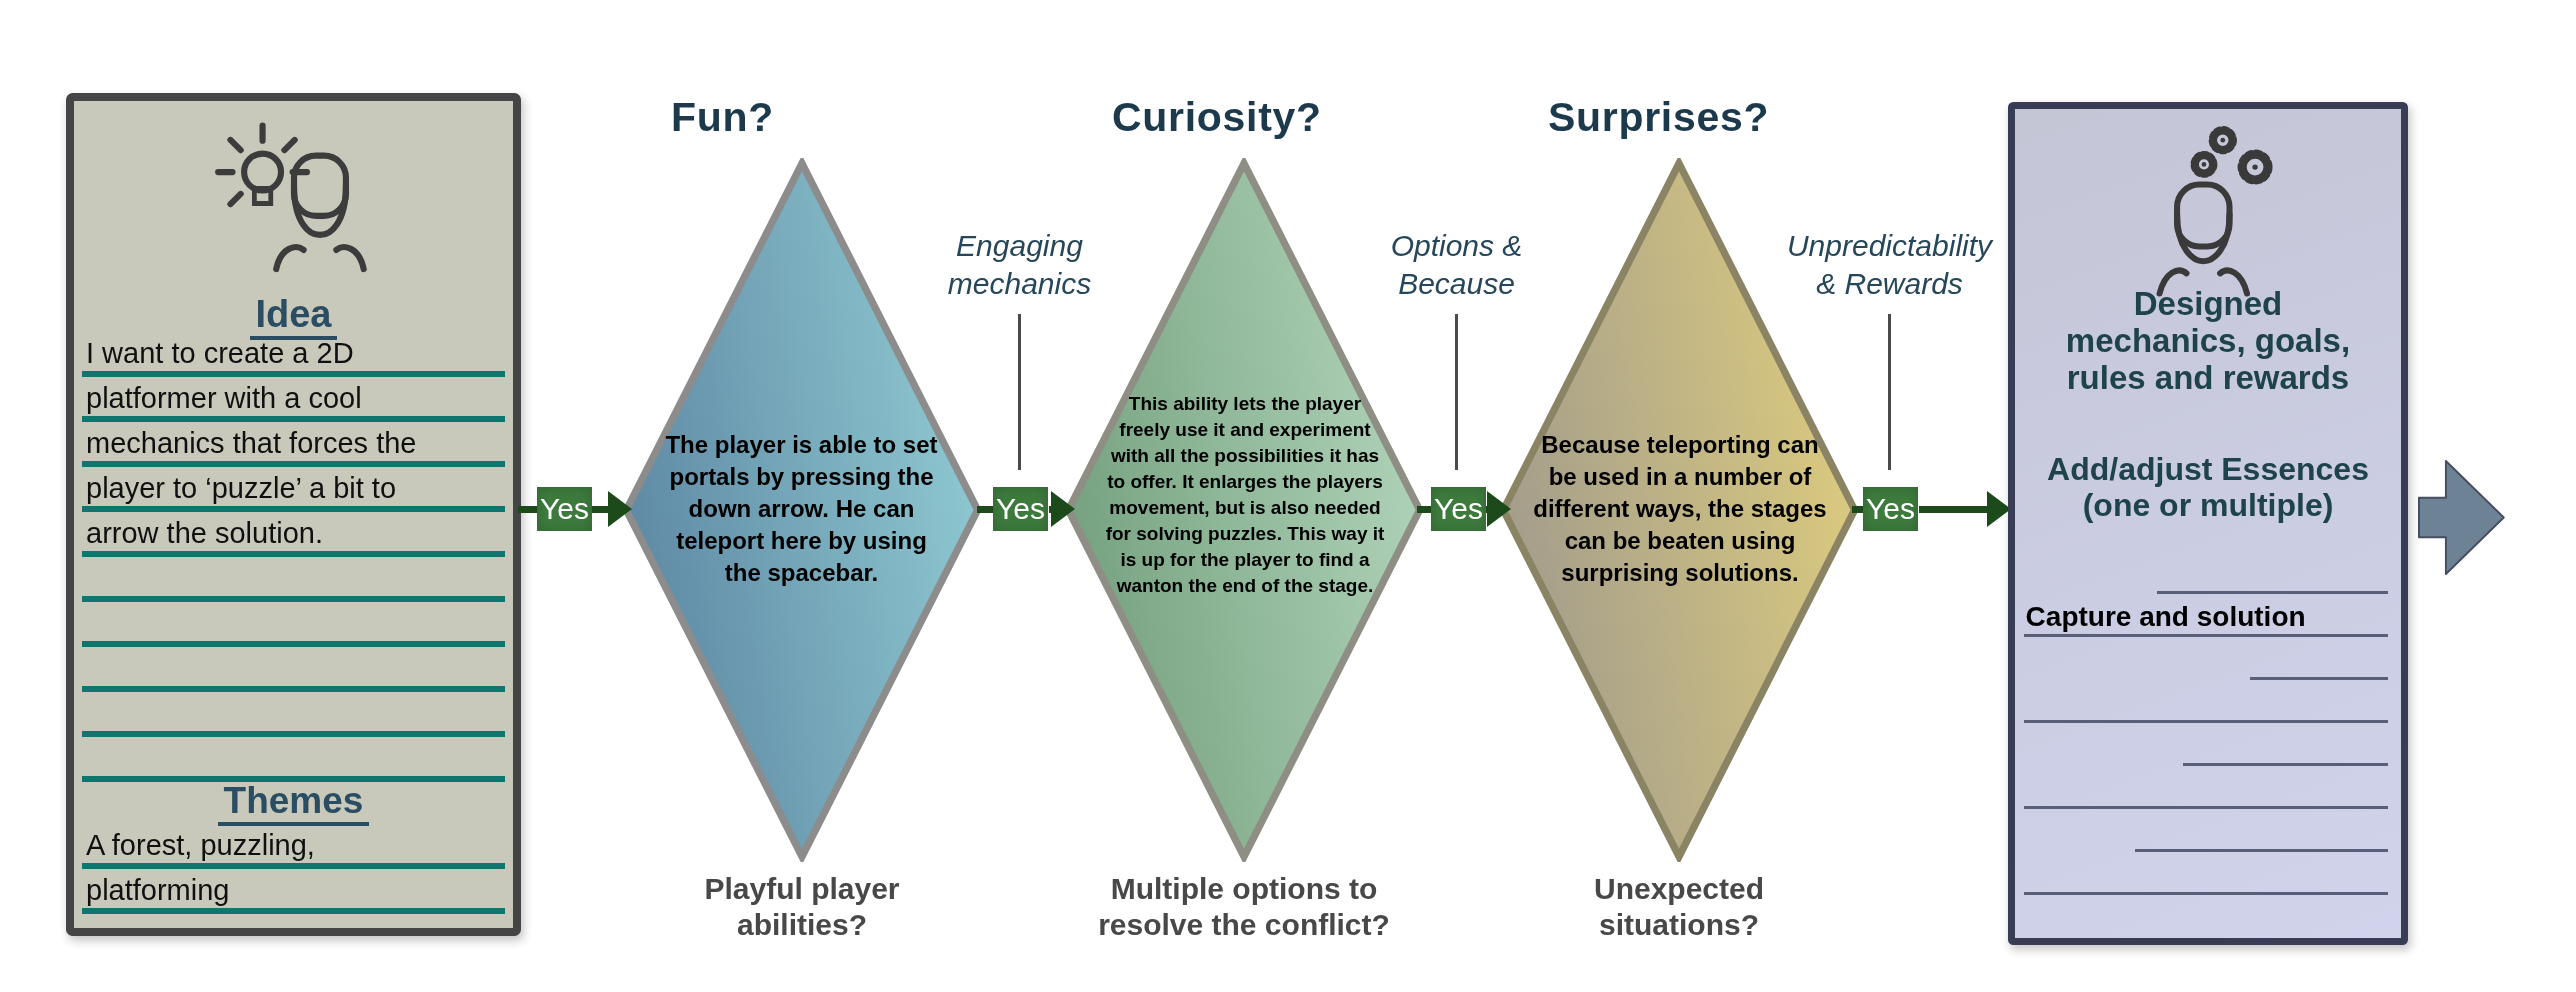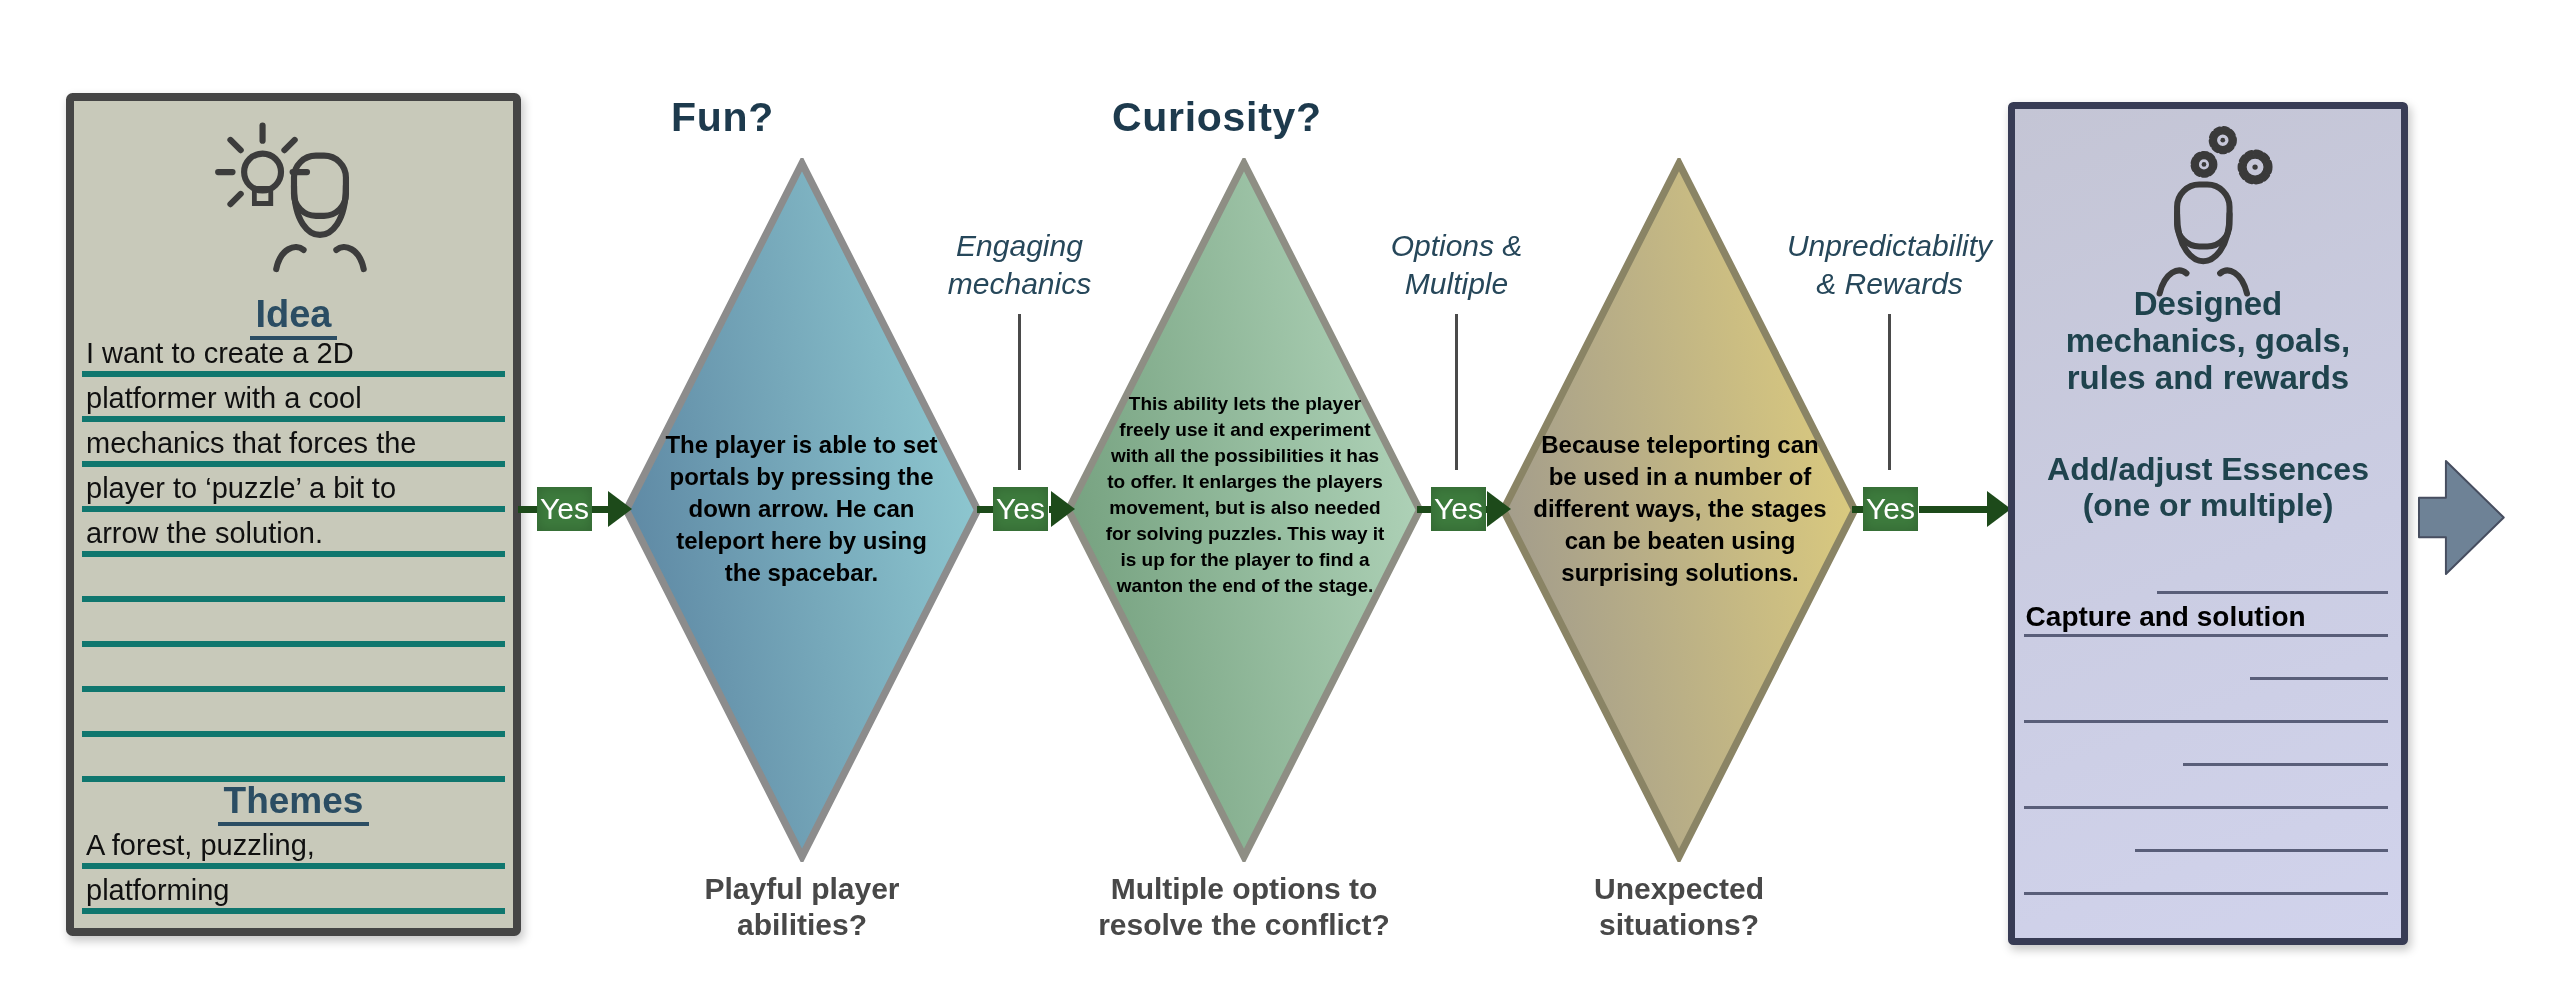--- a/index.html
+++ b/index.html
@@ -148,6 +148,7 @@
     <div>resolve the conflict?</div>
   </div>
 
+  <div class="abs question q3">Surprises?</div>
   <svg class="abs diamond-svg d3" viewBox="0 0 550 1070">
     <defs>
       <linearGradient id="gradTan" x1="0" y1="0.65" x2="1" y2="0.35">

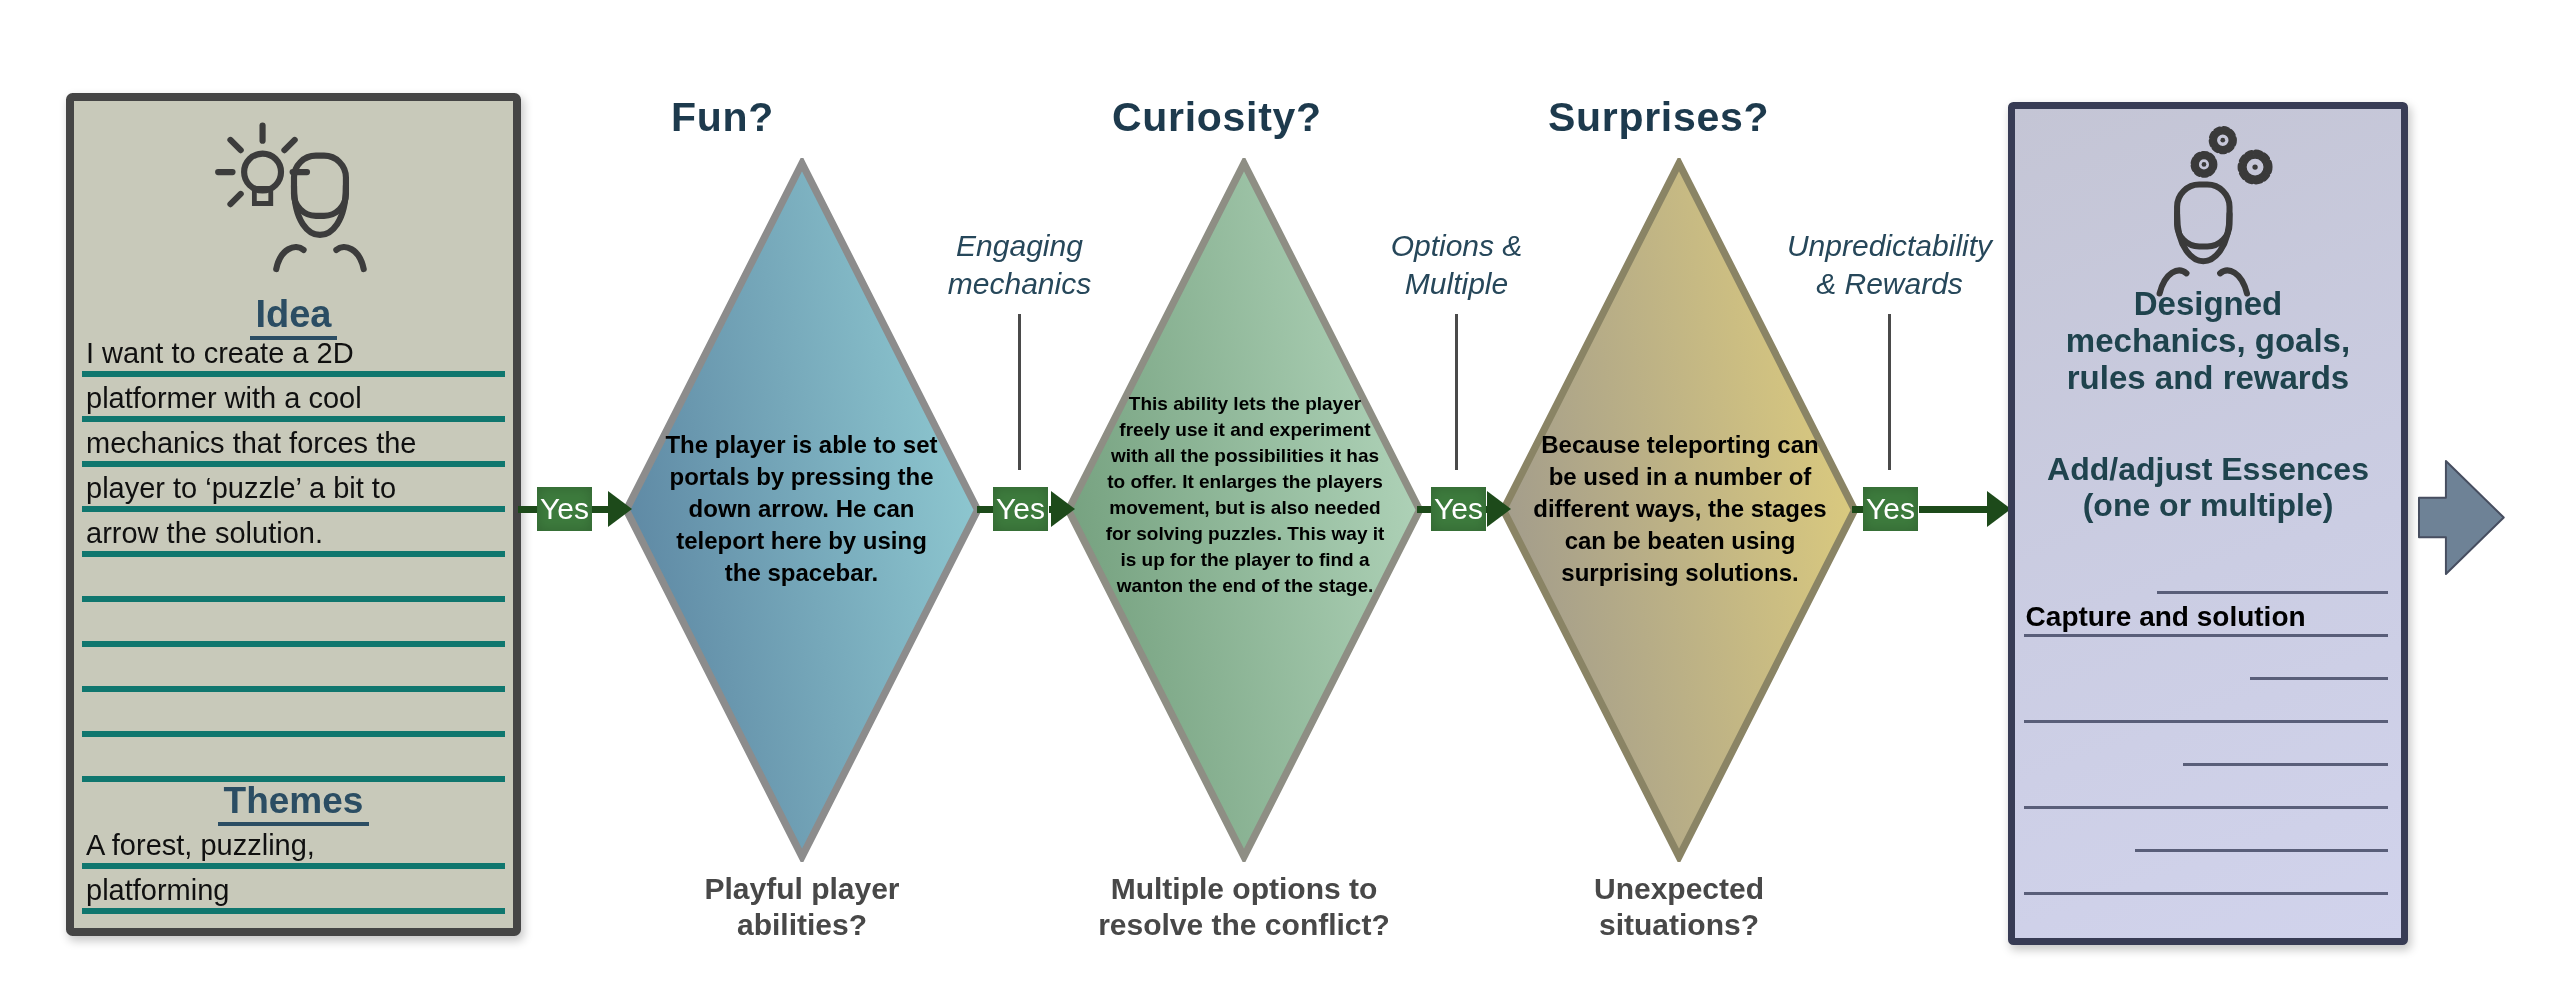--- a/index.html
+++ b/index.html
@@ -172,7 +172,7 @@
 
   <div class="abs clabel c2">
     <div>Options &amp;</div>
-    <div>Multiple</div>
+    <div>Because</div>
   </div>
   <div class="abs vline" style="left:1455px;"></div>
 

